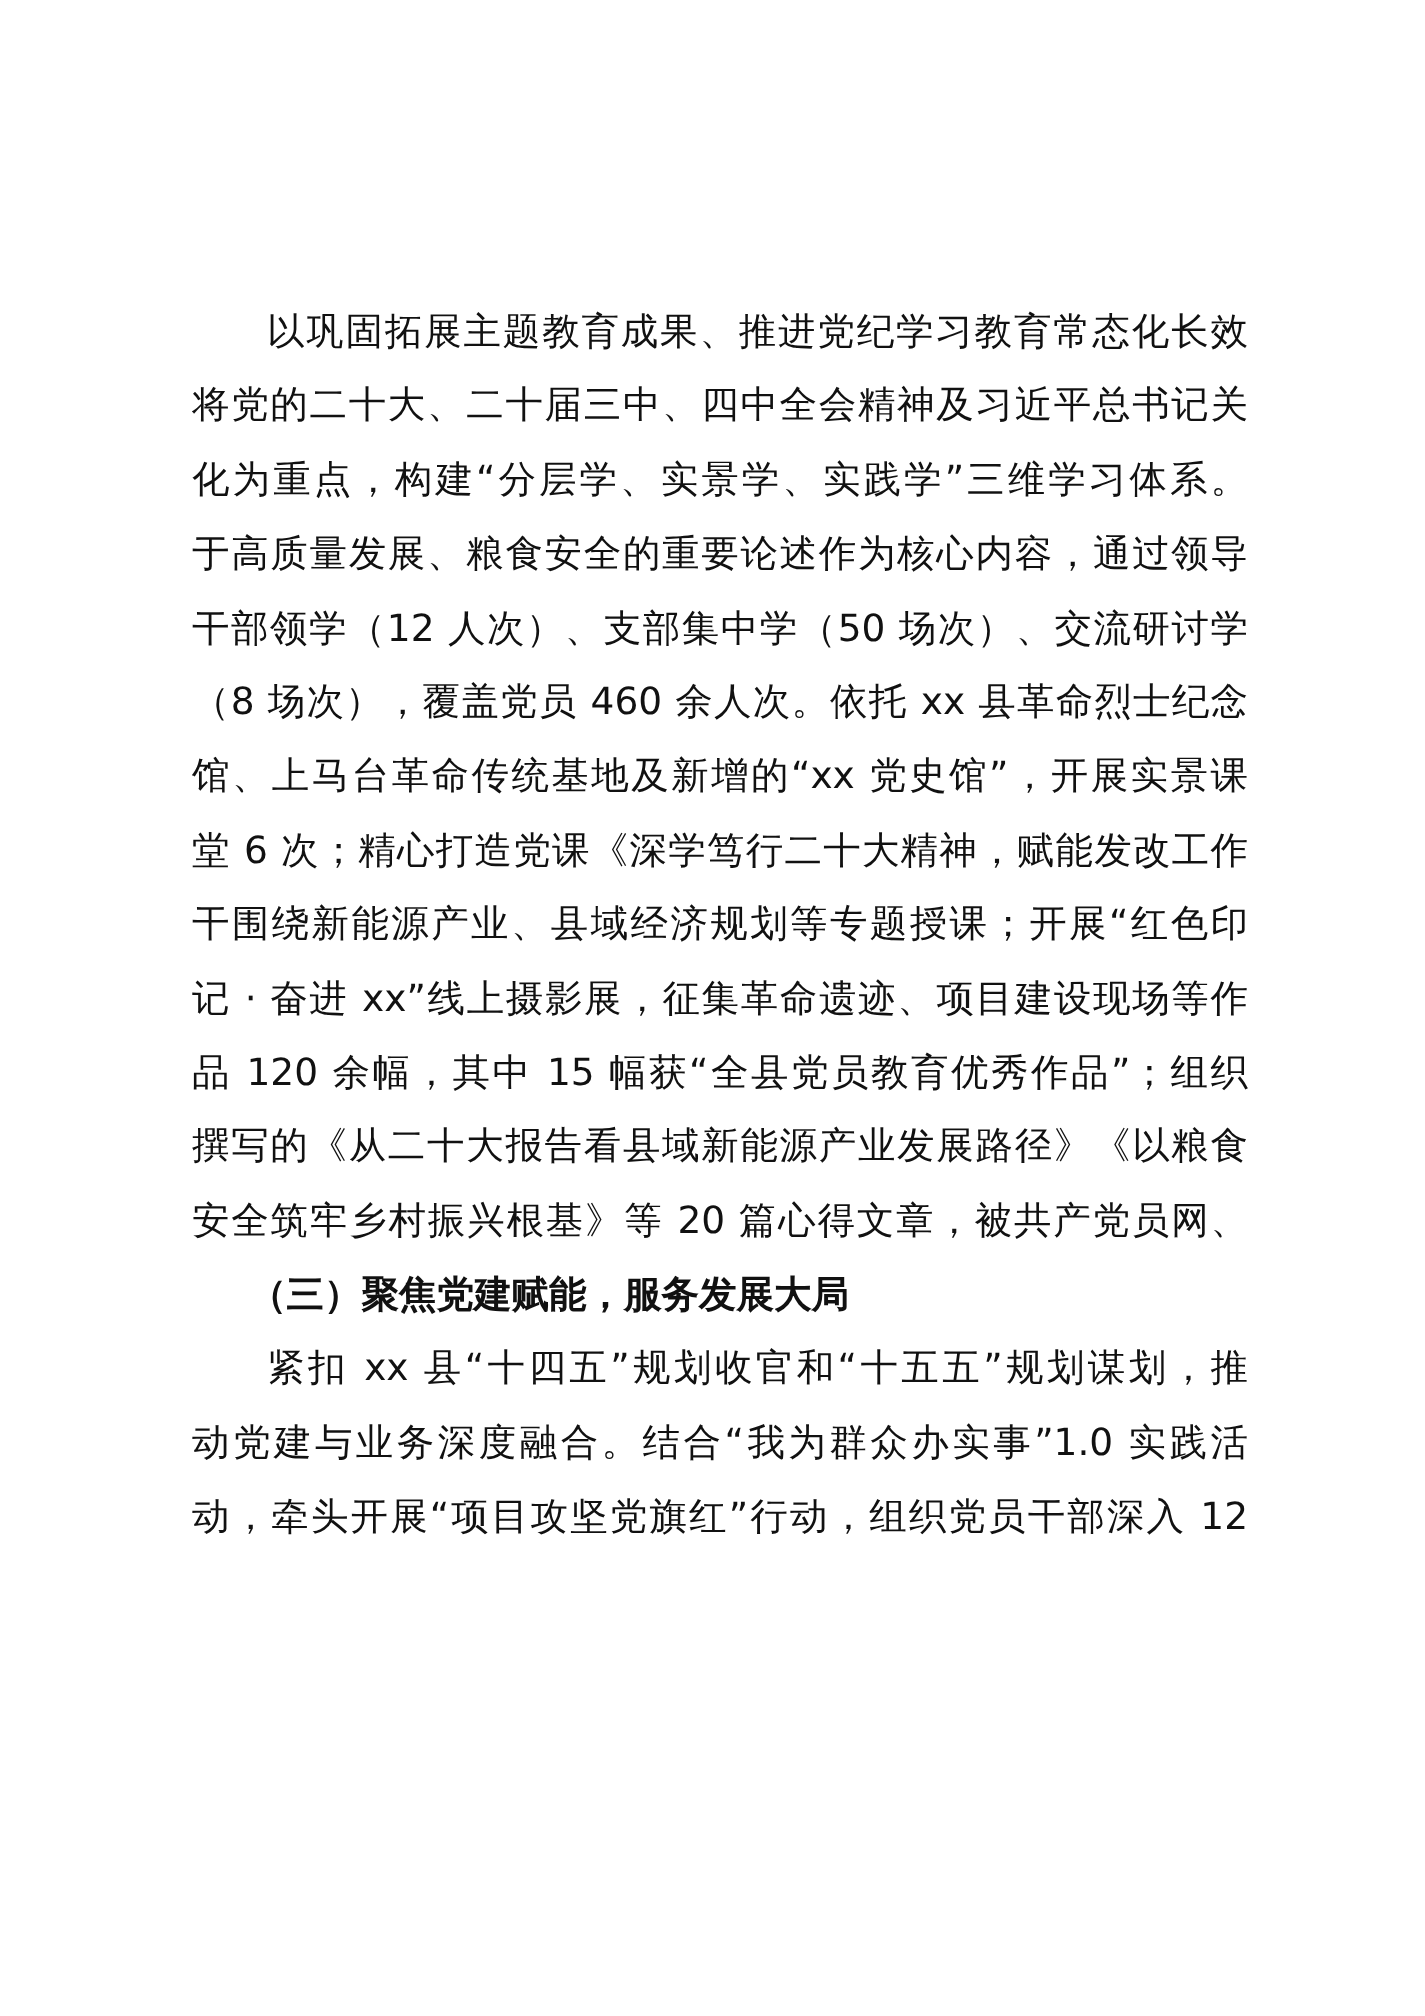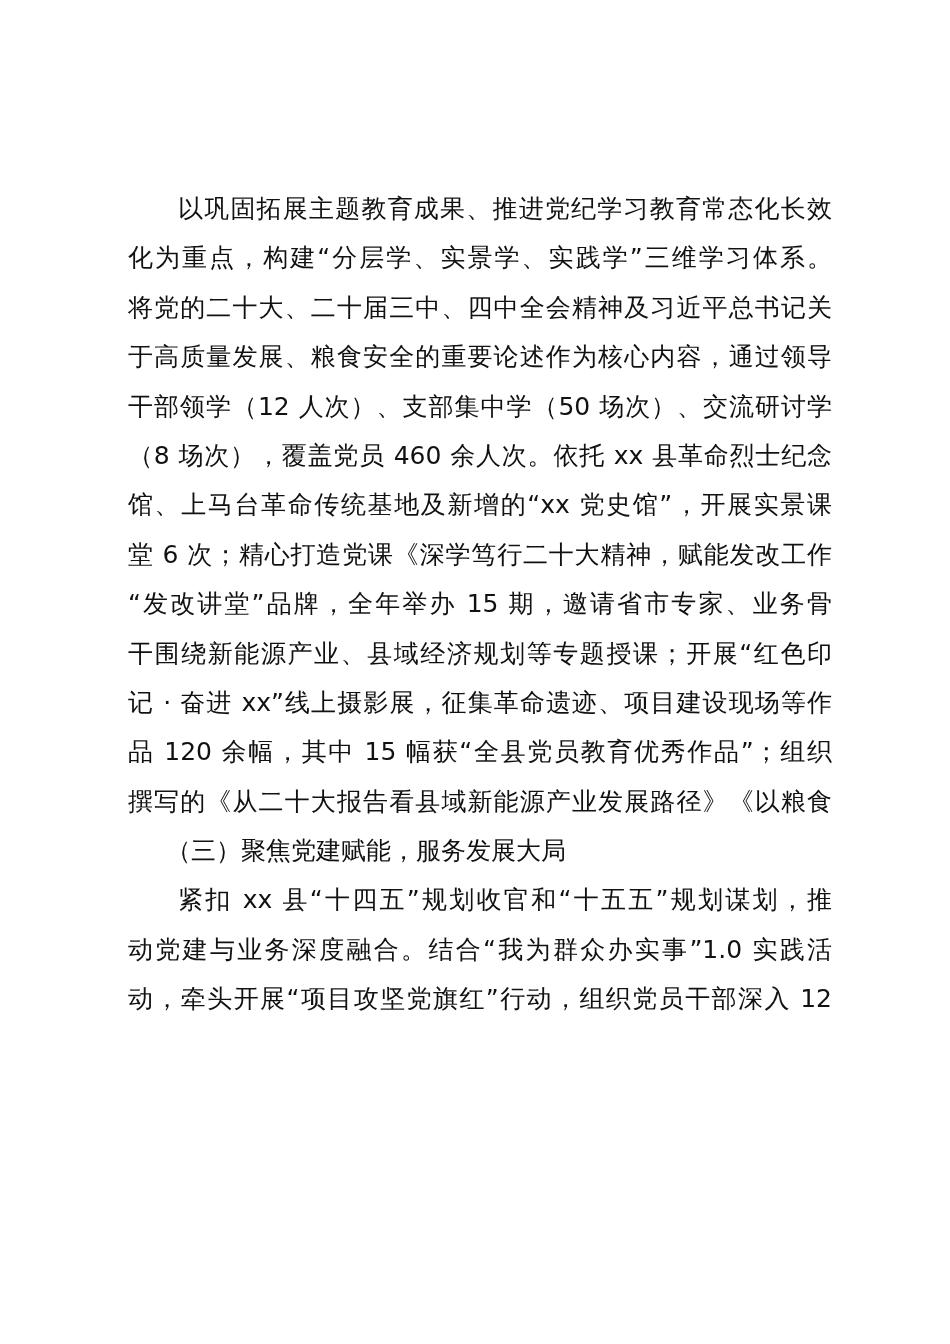--- a/index.html
+++ b/index.html
@@ -5,7 +5,7 @@
   html, body { margin: 0; padding: 0; background: #ffffff; }
   body { width: 950px; height: 1344px; position: relative; overflow: hidden; }
   .page {
-    position: absolute; left: 128px; top: 184px; width: 704px;
+    position: absolute; left: 128px; top: 196px; width: 704px;
     font-family: "DejaVu Sans", sans-serif; color: #111111;
     font-size: 25px;
   }

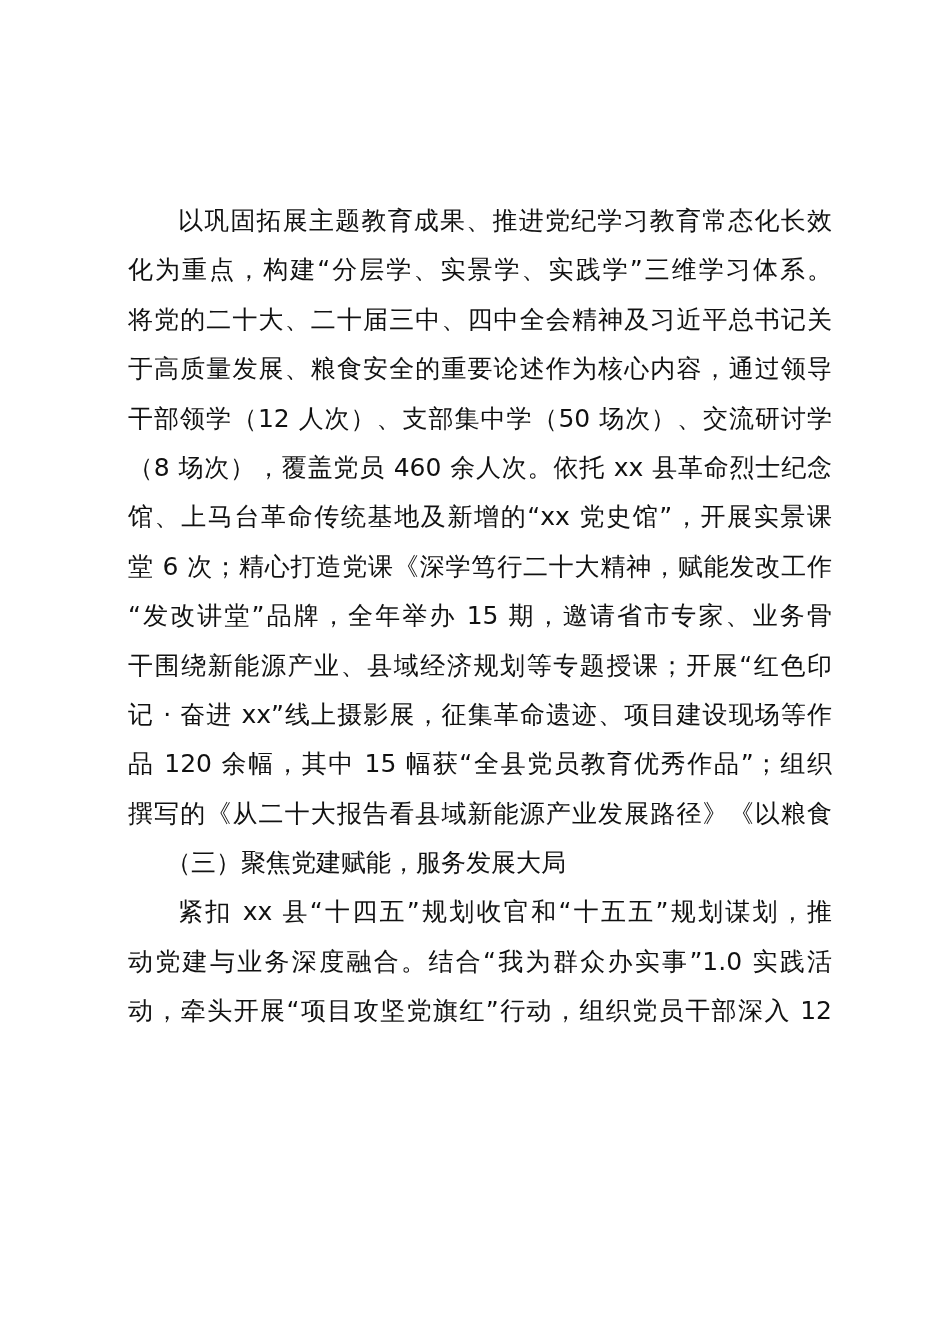--- a/index.html
+++ b/index.html
@@ -26,8 +26,8 @@
 <div class="page">
   <div>
     <div class="line indent">以巩固拓展主题教育成果、推进党纪学习教育常态化长效</div>
+    <div class="line">将党的二十大、二十届三中、四中全会精神及习近平总书记关</div>
     <div class="line">化为重点，构建“分层学、实景学、实践学”三维学习体系。</div>
-    <div class="line">将党的二十大、二十届三中、四中全会精神及习近平总书记关</div>
     <div class="line">于高质量发展、粮食安全的重要论述作为核心内容，通过领导</div>
     <div class="line">干部领学（12 人次）、支部集中学（50 场次）、交流研讨学</div>
     <div class="line">（8 场次），覆盖党员 460 余人次。依托 xx 县革命烈士纪念</div>

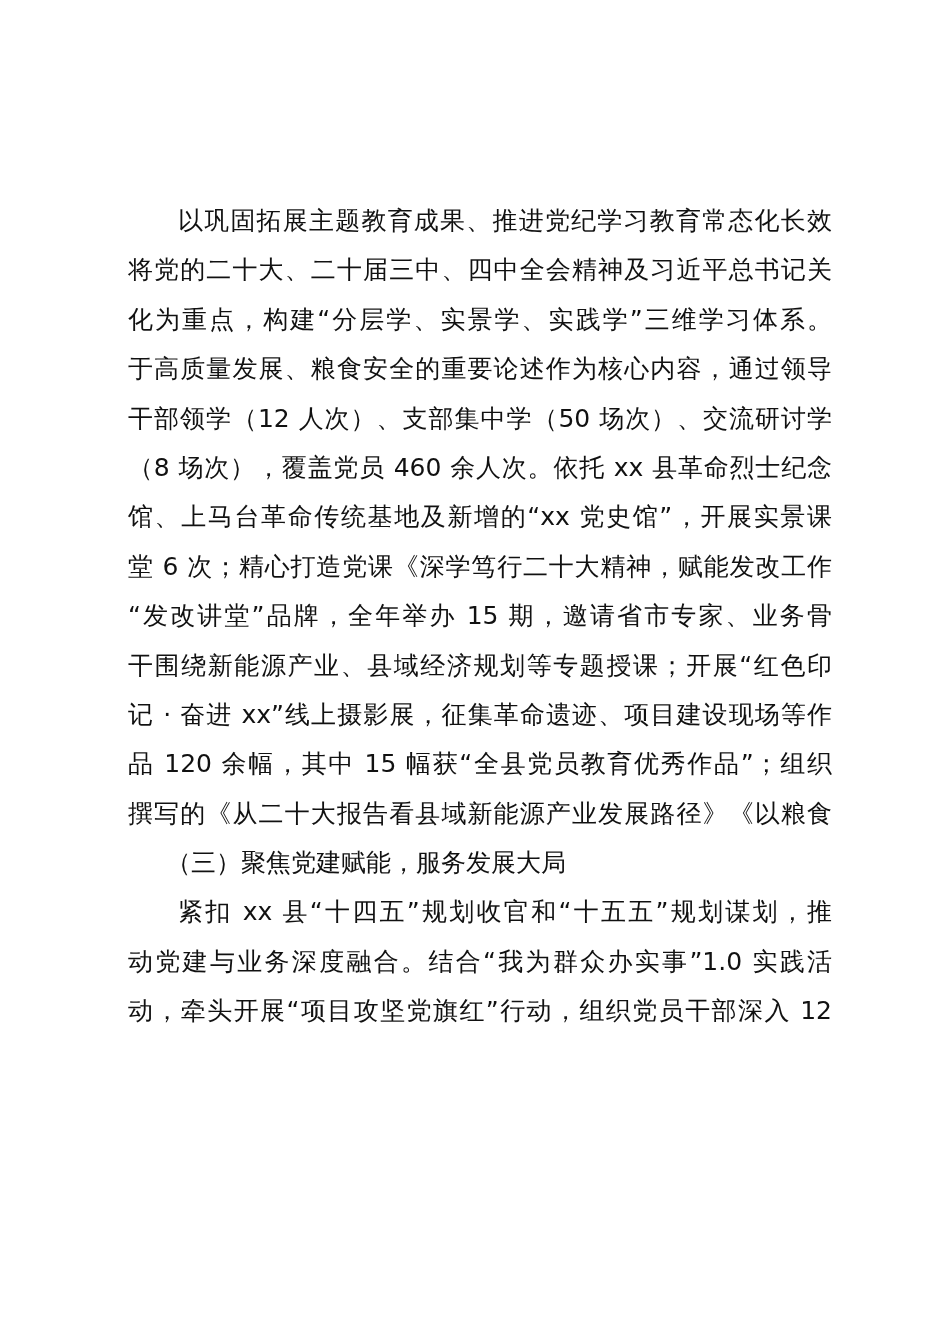--- a/index.html
+++ b/index.html
@@ -33,7 +33,6 @@
     <div class="line">（8 场次），覆盖党员 460 余人次。依托 xx 县革命烈士纪念</div>
     <div class="line">馆、上马台革命传统基地及新增的“xx 党史馆”，开展实景课</div>
     <div class="line">堂 6 次；精心打造党课《深学笃行二十大精神，赋能发改工作</div>
-    <div class="line">“发改讲堂”品牌，全年举办 15 期，邀请省市专家、业务骨</div>
     <div class="line">干围绕新能源产业、县域经济规划等专题授课；开展“红色印</div>
     <div class="line">记 · 奋进 xx”线上摄影展，征集革命遗迹、项目建设现场等作</div>
     <div class="line">品 120 余幅，其中 15 幅获“全县党员教育优秀作品”；组织</div>

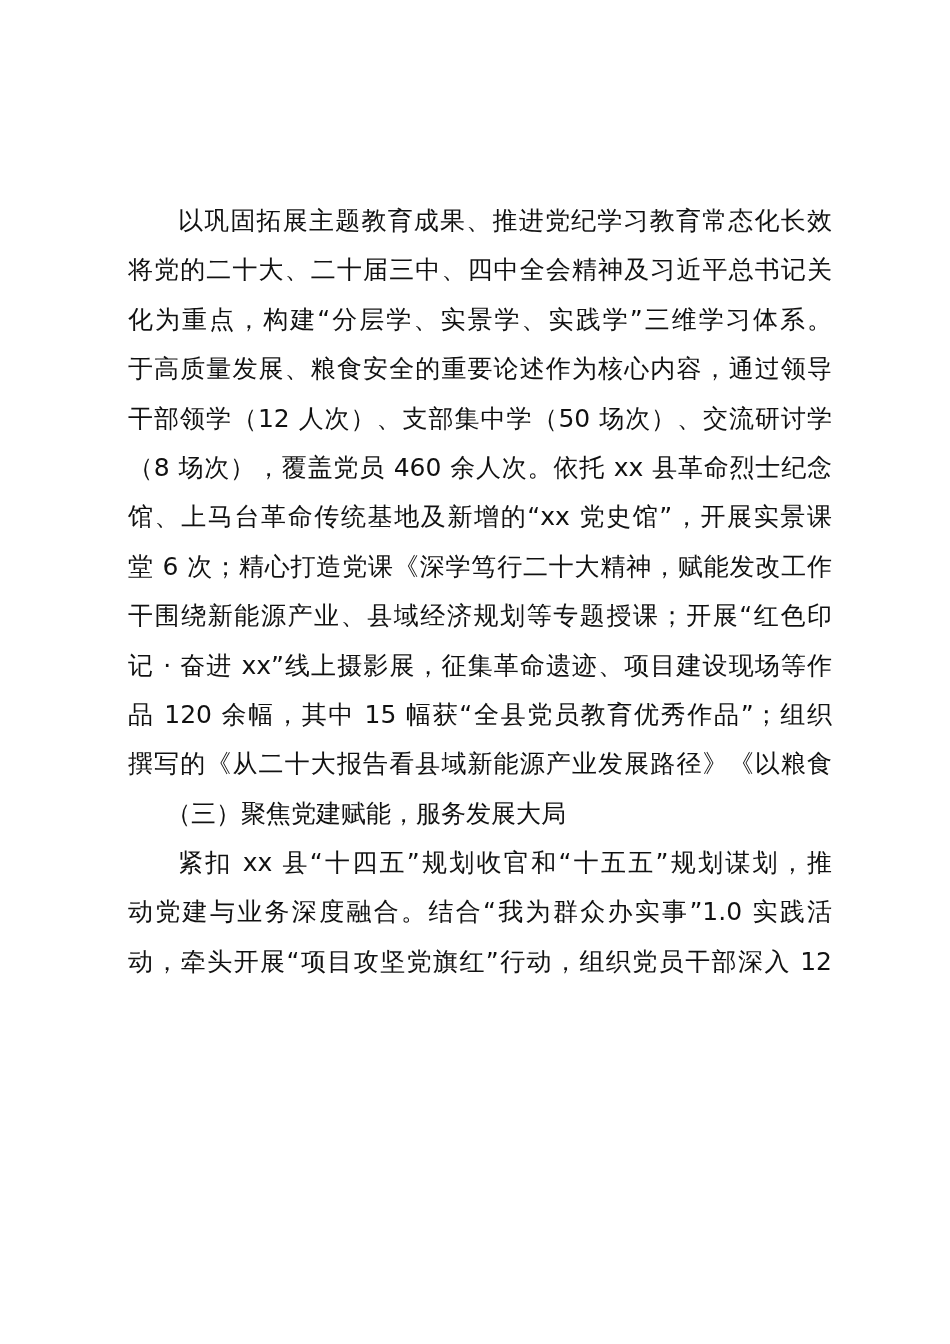--- a/index.html
+++ b/index.html
@@ -37,6 +37,7 @@
     <div class="line">记 · 奋进 xx”线上摄影展，征集革命遗迹、项目建设现场等作</div>
     <div class="line">品 120 余幅，其中 15 幅获“全县党员教育优秀作品”；组织</div>
     <div class="line">撰写的《从二十大报告看县域新能源产业发展路径》《以粮食</div>
+    <div class="line">安全筑牢乡村振兴根基》等 20 篇心得文章，被共产党员网、</div>
   </div>
 
   <div class="heading">（三）聚焦党建赋能，服务发展大局</div>

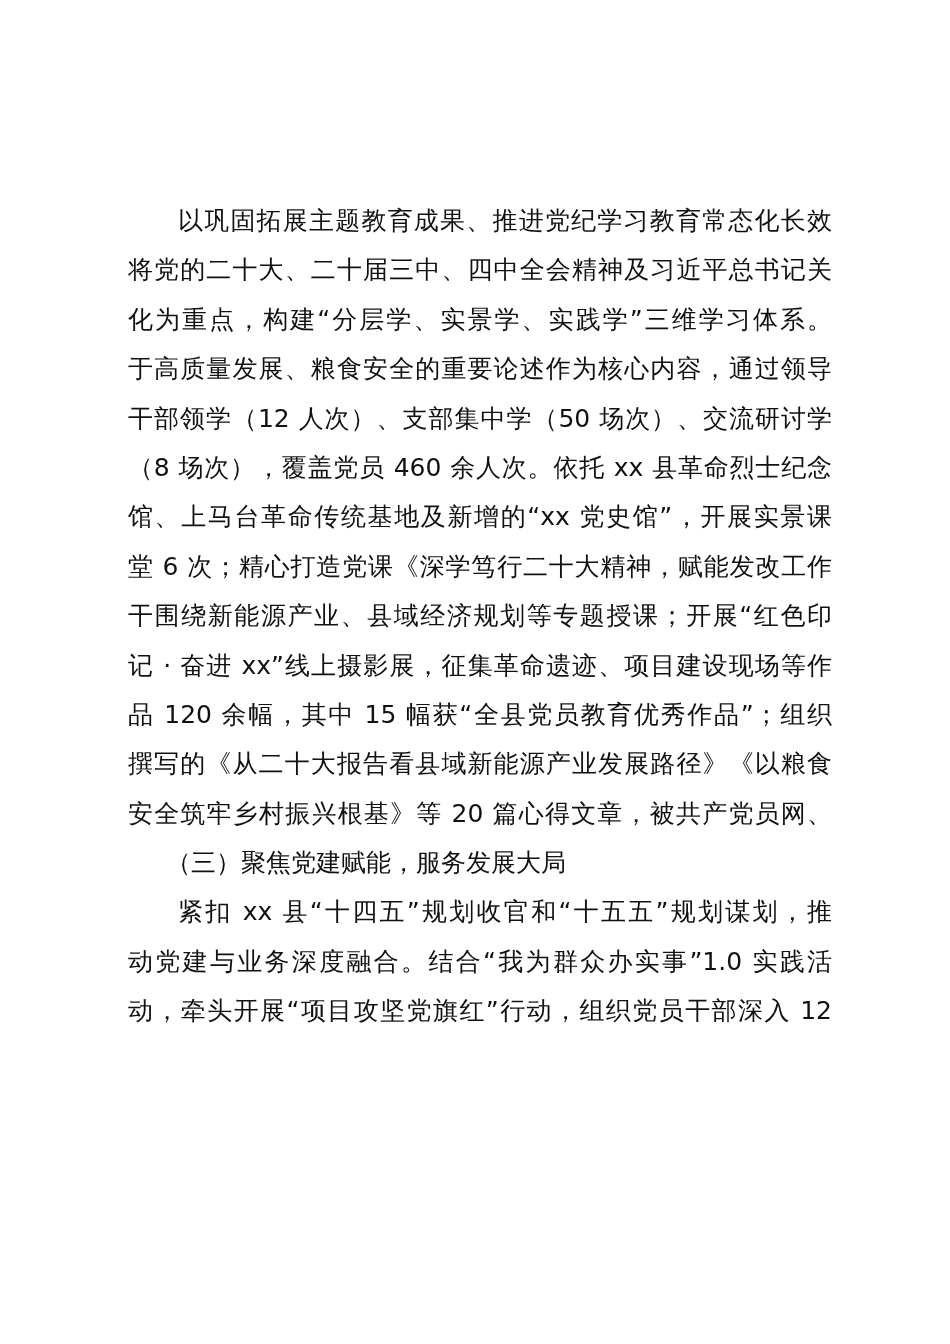--- a/index.html
+++ b/index.html
@@ -17,7 +17,7 @@
   .last { text-align-last: left; }
   .heading {
     height: 49.4px; line-height: 49.4px; white-space: nowrap;
-    font-weight: normal; padding-left: 38px; text-align-last: left; text-align: right;
+    font-weight: bold; padding-left: 38px; text-align-last: left; text-align: right;
   }
 </style>
 </head>

